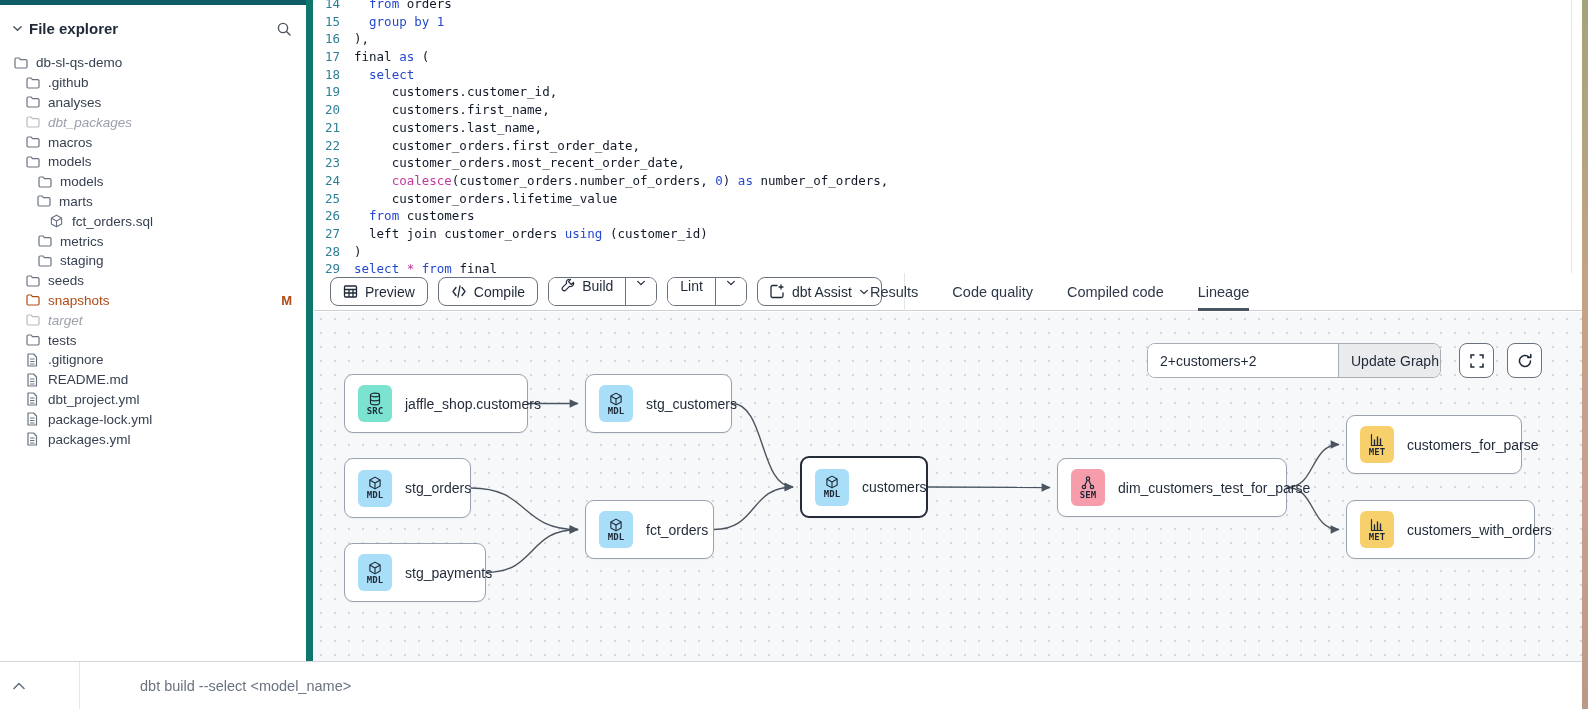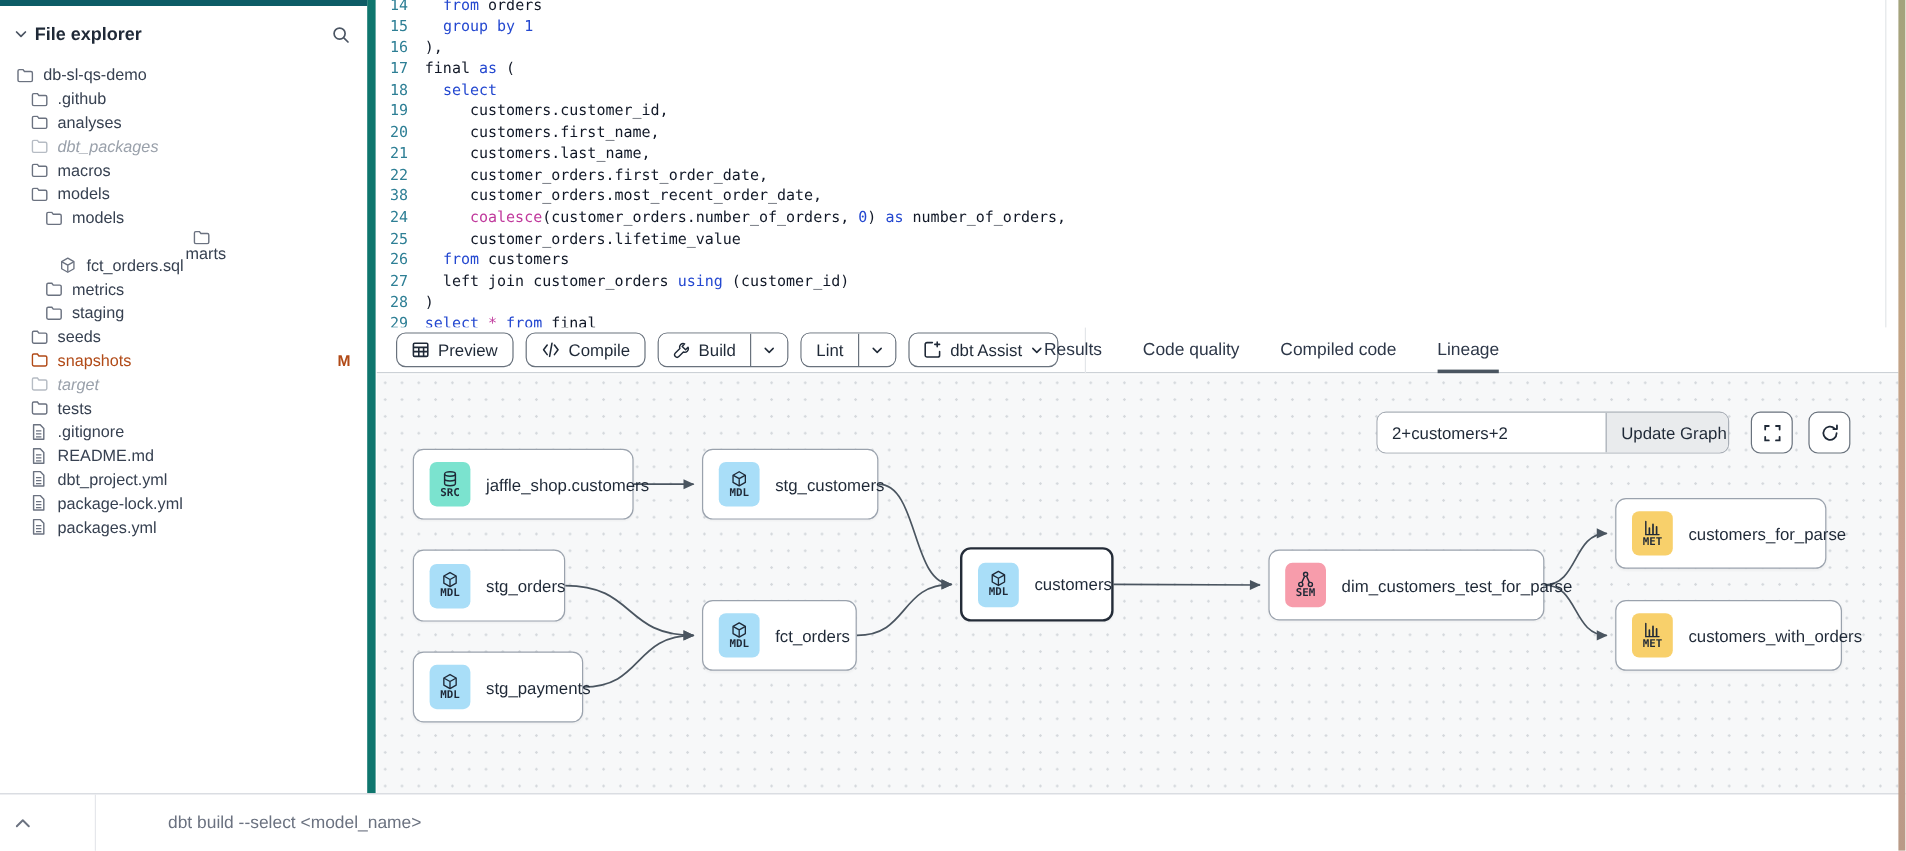--- a/index.html
+++ b/index.html
@@ -275,7 +275,7 @@
       <div class="code-line"><span class="ln">20</span><span class="code"><span class="tok-pl">     customers.first_name,</span></span></div>
       <div class="code-line"><span class="ln">21</span><span class="code"><span class="tok-pl">     customers.last_name,</span></span></div>
       <div class="code-line"><span class="ln">22</span><span class="code"><span class="tok-pl">     customer_orders.first_order_date,</span></span></div>
-      <div class="code-line"><span class="ln">38</span><span class="code"><span class="tok-pl">     customer_orders.most_recent_order_date,</span></span></div>
+      <div class="code-line"><span class="ln">23</span><span class="code"><span class="tok-pl">     customer_orders.most_recent_order_date,</span></span></div>
       <div class="code-line"><span class="ln">24</span><span class="code"><span class="tok-pl">     </span><span class="tok-fn">coalesce</span><span class="tok-pl">(customer_orders.number_of_orders, </span><span class="tok-num">0</span><span class="tok-pl">) </span><span class="tok-kw">as</span><span class="tok-pl"> number_of_orders,</span></span></div>
       <div class="code-line"><span class="ln">25</span><span class="code"><span class="tok-pl">     customer_orders.lifetime_value</span></span></div>
       <div class="code-line"><span class="ln">26</span><span class="code"><span class="tok-pl">  </span><span class="tok-kw">from</span><span class="tok-pl"> customers</span></span></div>

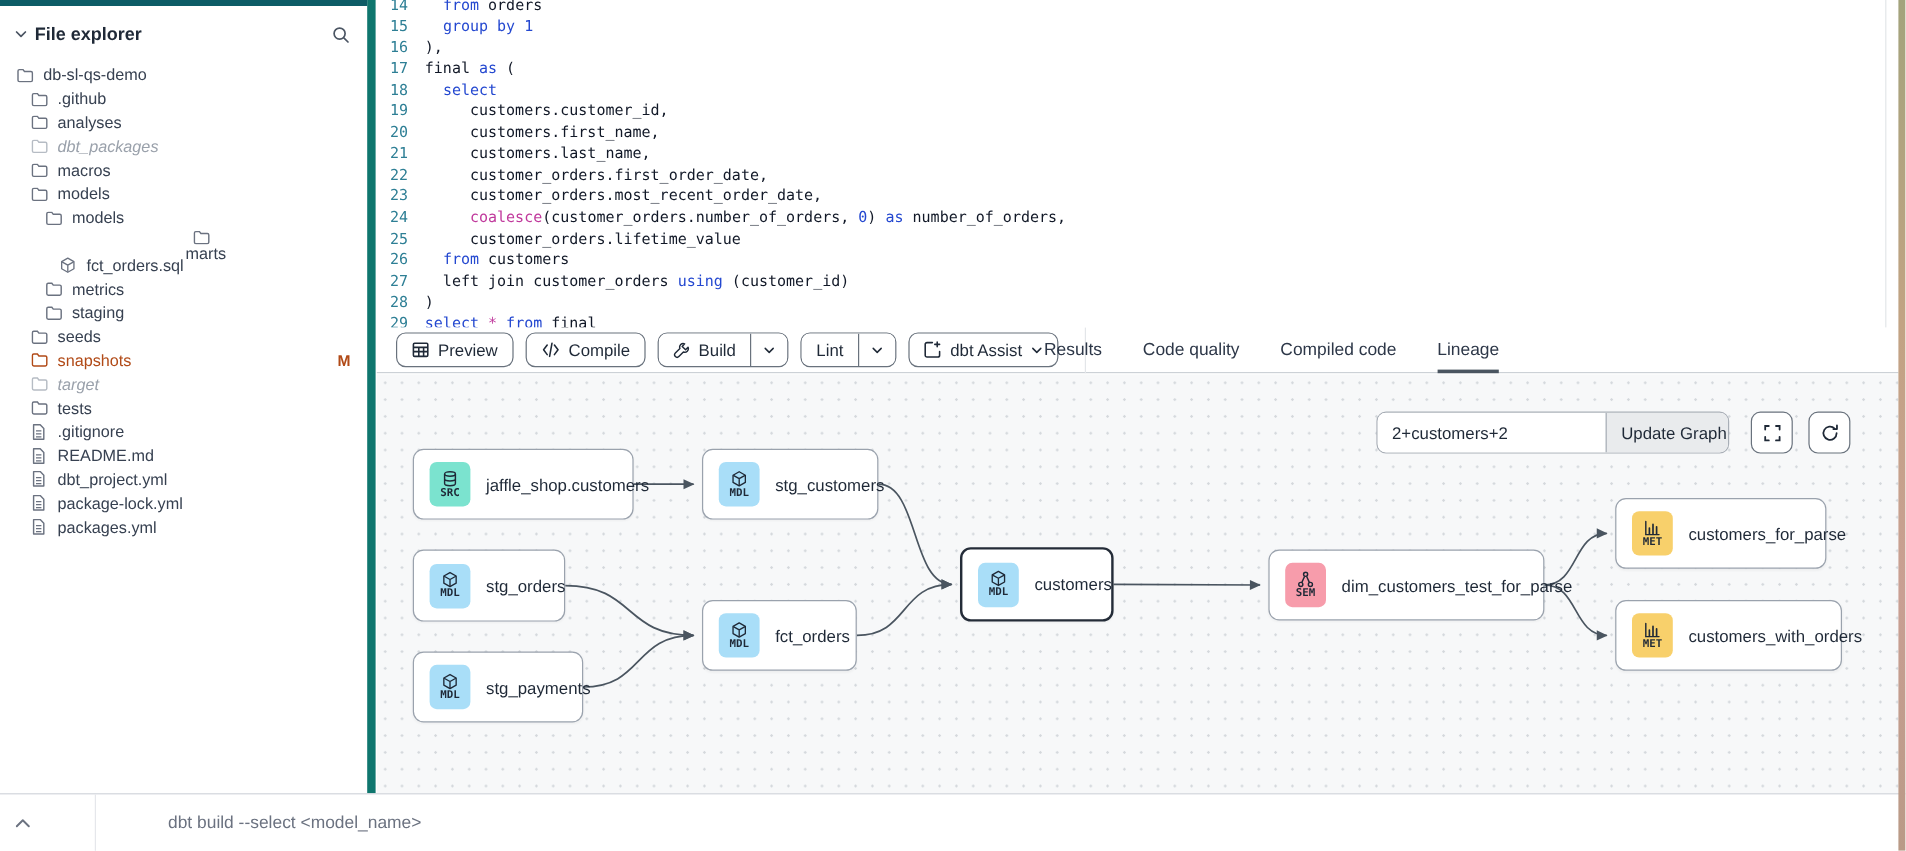--- a/index.html
+++ b/index.html
@@ -150,7 +150,7 @@
         </span>
         <span>models</span>
       </div>
-      <div class="tree-row" style="padding-left: 37px; flex-direction: column;">
+      <div class="tree-row" style="padding-left: 37px;">
         <span class="tree-icon">
           <svg width="14" height="12" viewBox="0 0 14 12" fill="none">
             <path d="M1 2.2C1 1.5 1.5 1 2.2 1h3l1.2 1.6h5.4c.7 0 1.2.5 1.2 1.2v6c0 .7-.5 1.2-1.2 1.2H2.2C1.5 11 1 10.5 1 9.8V2.2z" stroke="currentColor" stroke-width="1.2"></path>

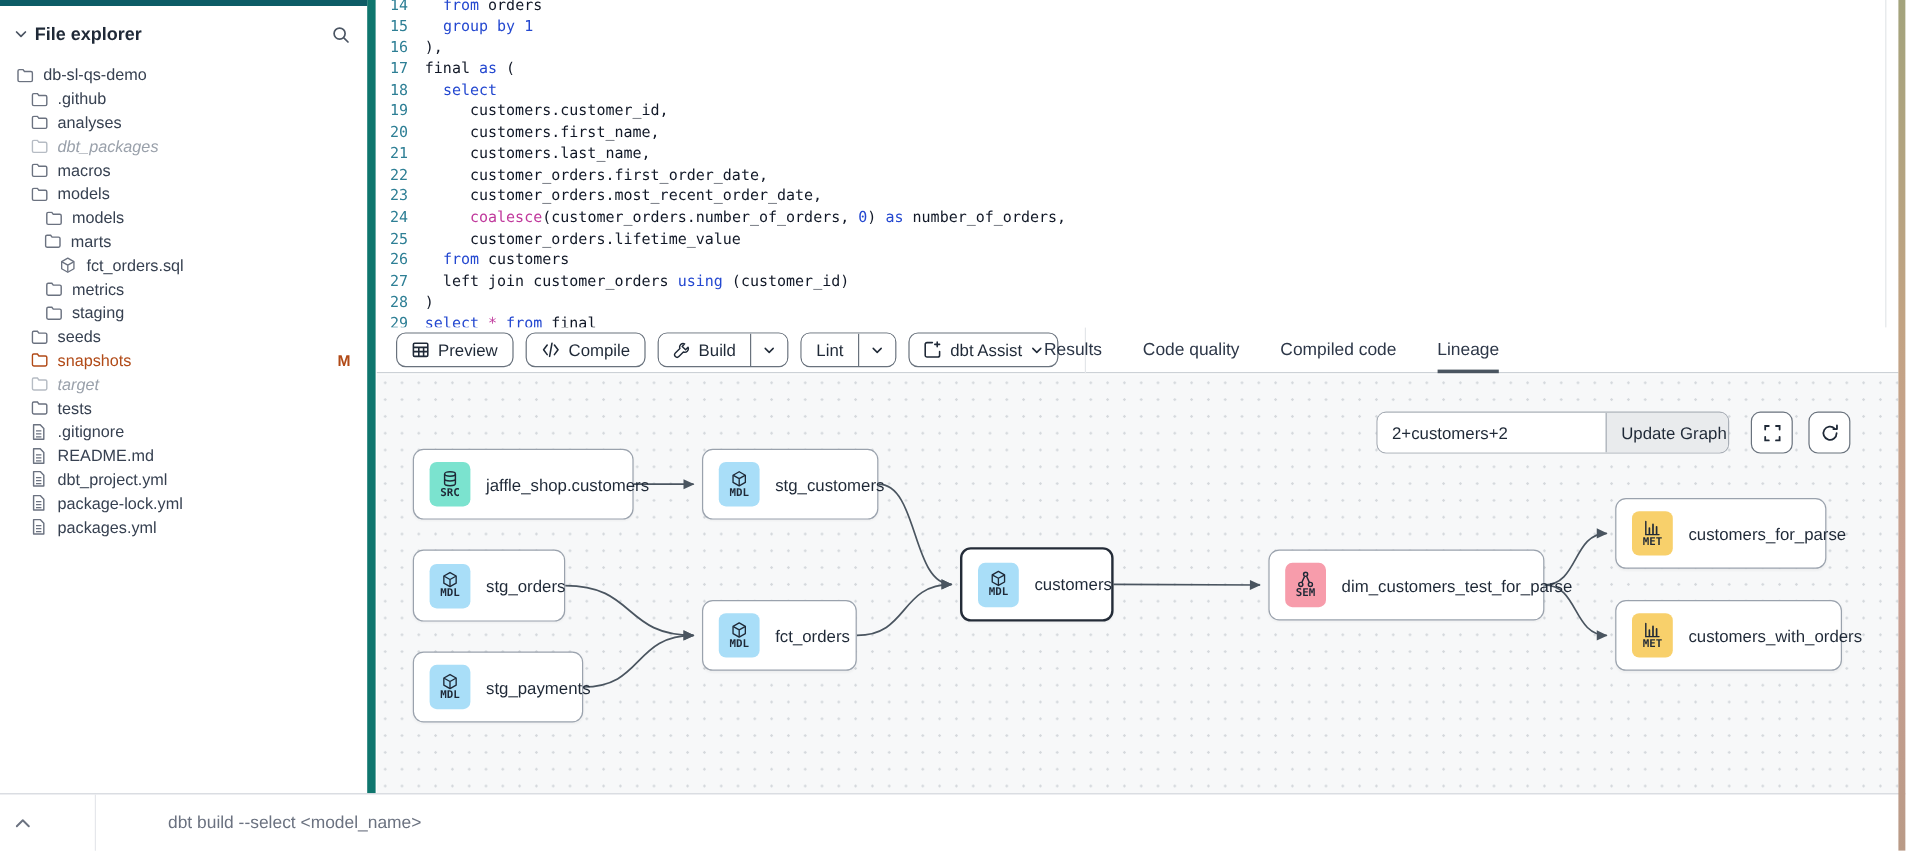--- a/index.html
+++ b/index.html
@@ -41,7 +41,7 @@
   .btn { display:flex; align-items:center; gap:7px; border:1px solid #69727d; border-radius:8px; background:#fff; height:29px; padding:0 12px; font-size:14px; color:#1f2937; cursor:pointer; }
   .btn svg { flex:none; }
   .split { display:flex; align-items:stretch; border:1px solid #69727d; border-radius:8px; overflow:hidden; height:29px; }
-  .split .seg { display:flex; align-items:center; gap:7px; padding:0 12px; font-size:14px; background:#fff; cursor:pointer; }
+  .split .seg { display:flex; gap:7px; padding:0 12px; font-size:14px; background:#fff; cursor:pointer; }
   .split .seg.chev { border-left:1px solid #69727d; padding:0 10px; }
   .tb-divider { width:1px; height:38px; background:#e3e6e9; margin-left:12px; }
   .tabs { position:absolute; left:556px; top:0; height:38px; display:flex; align-items:center; gap:34px; }

